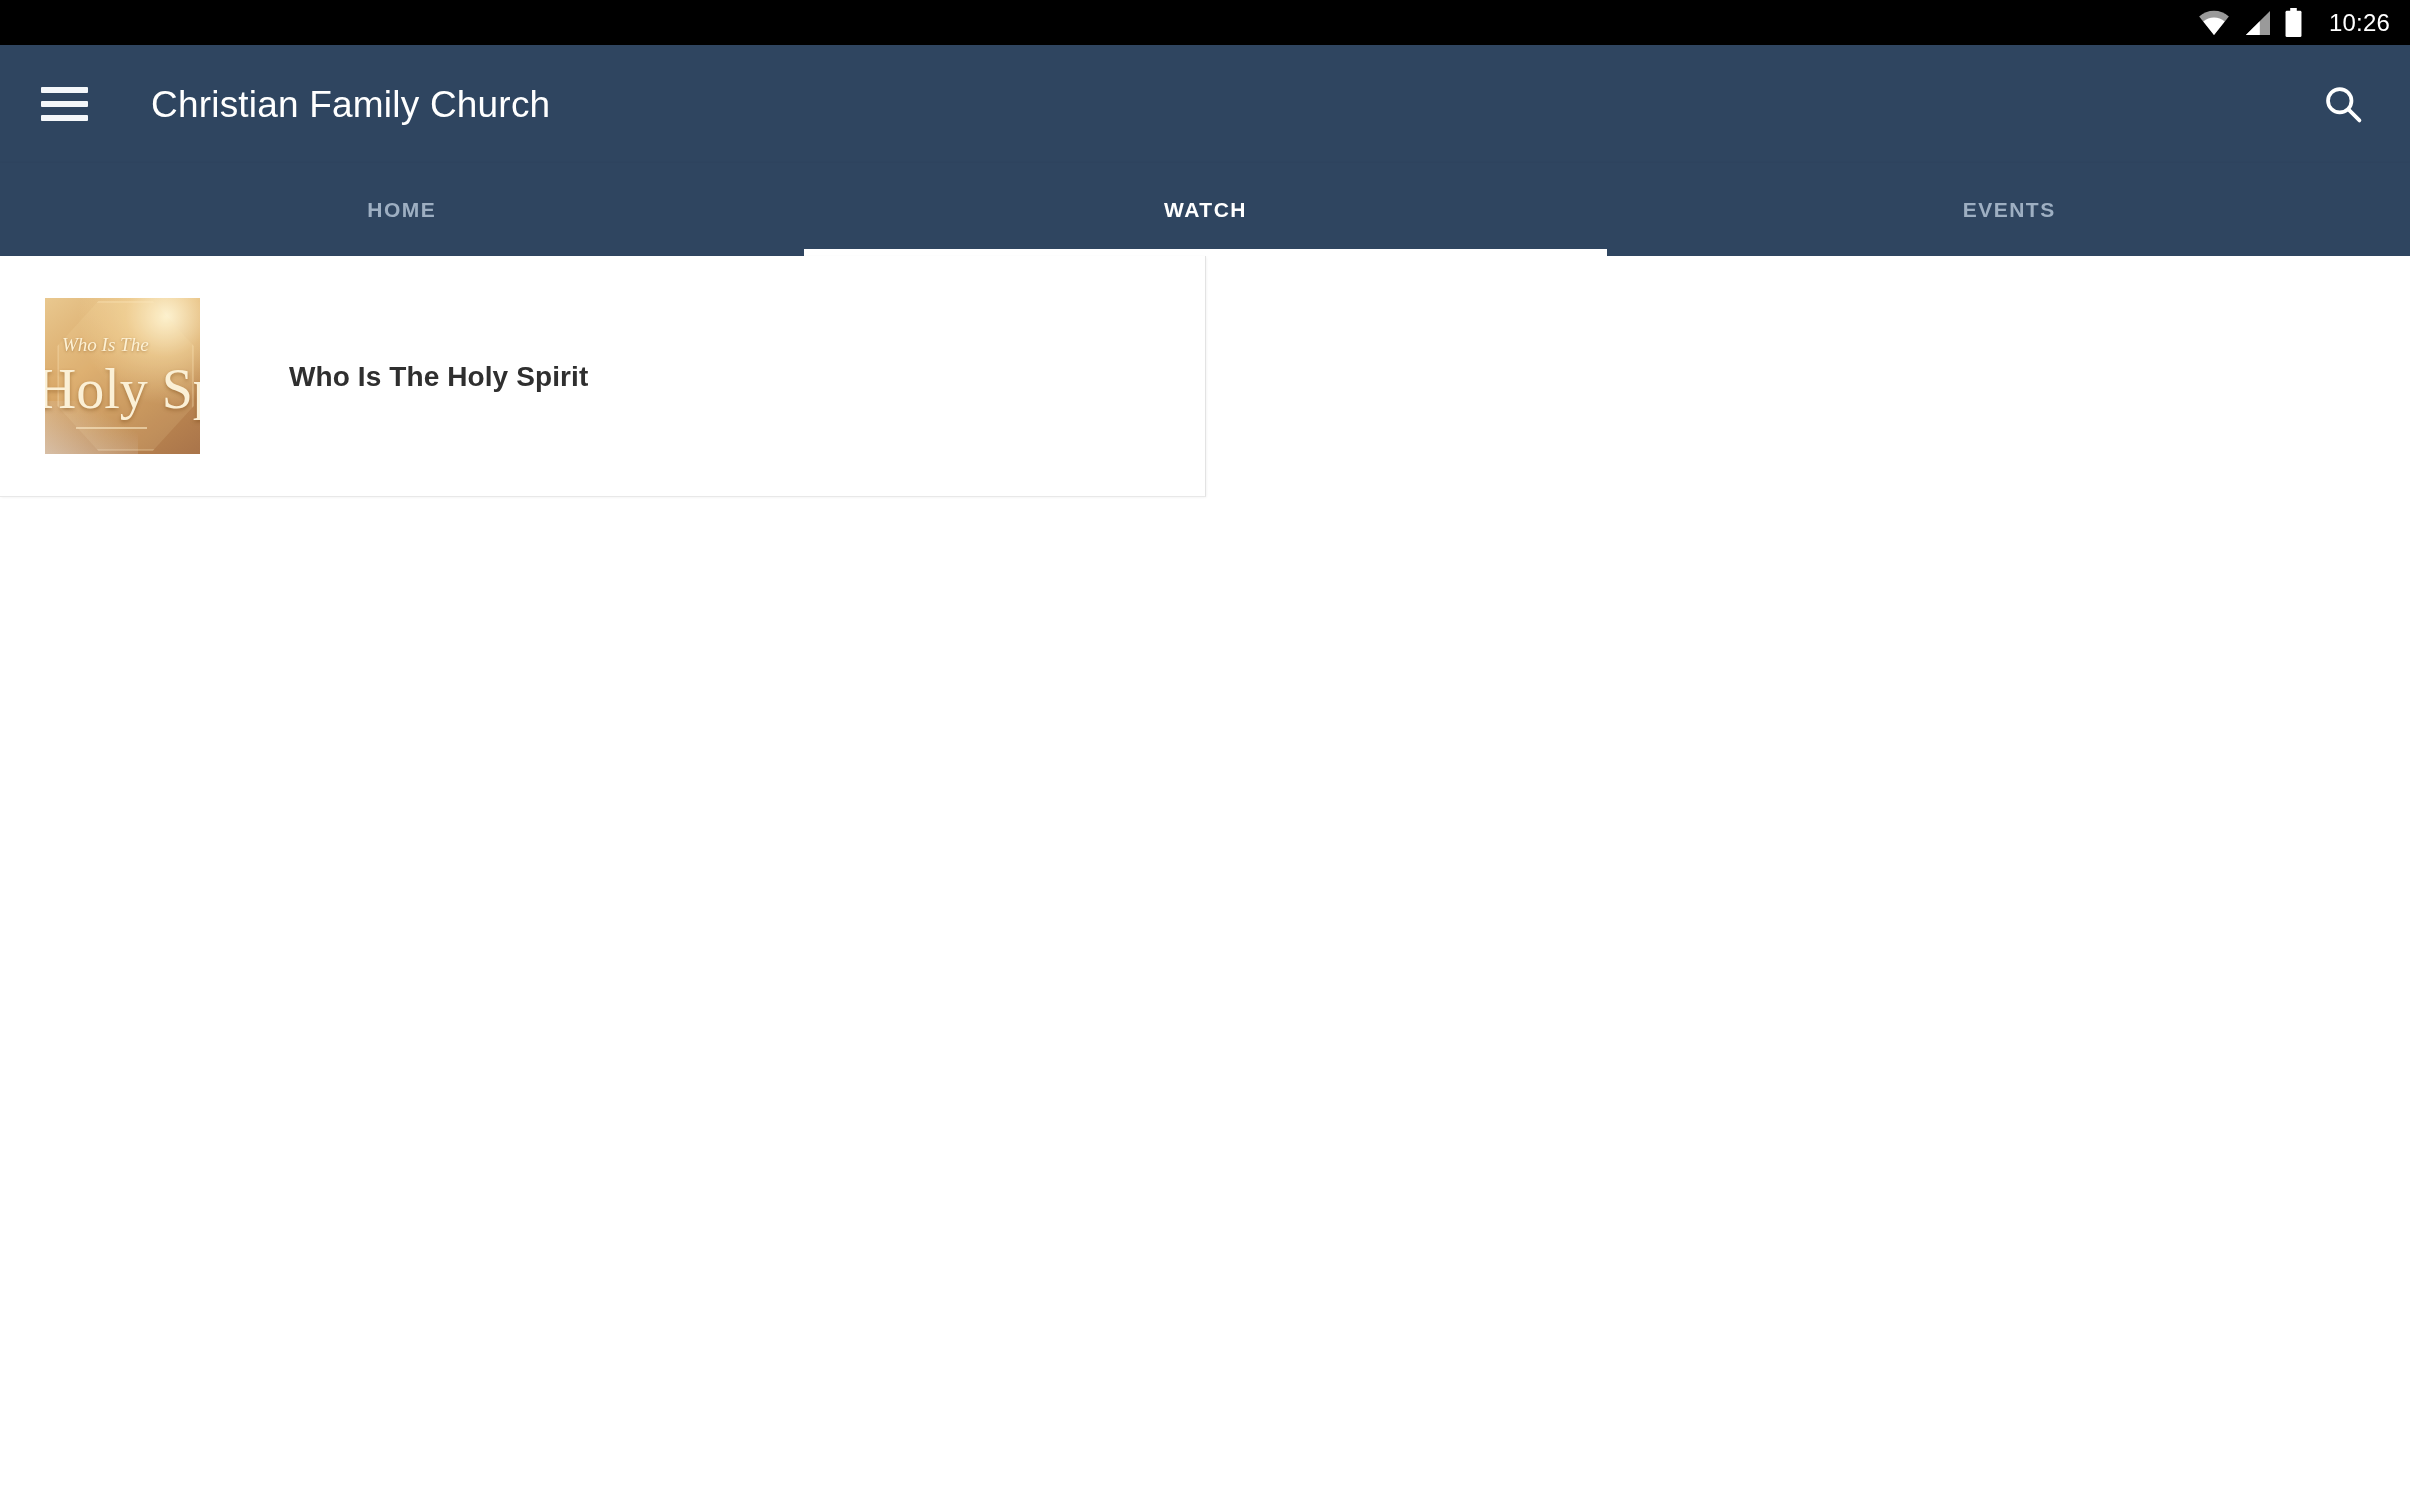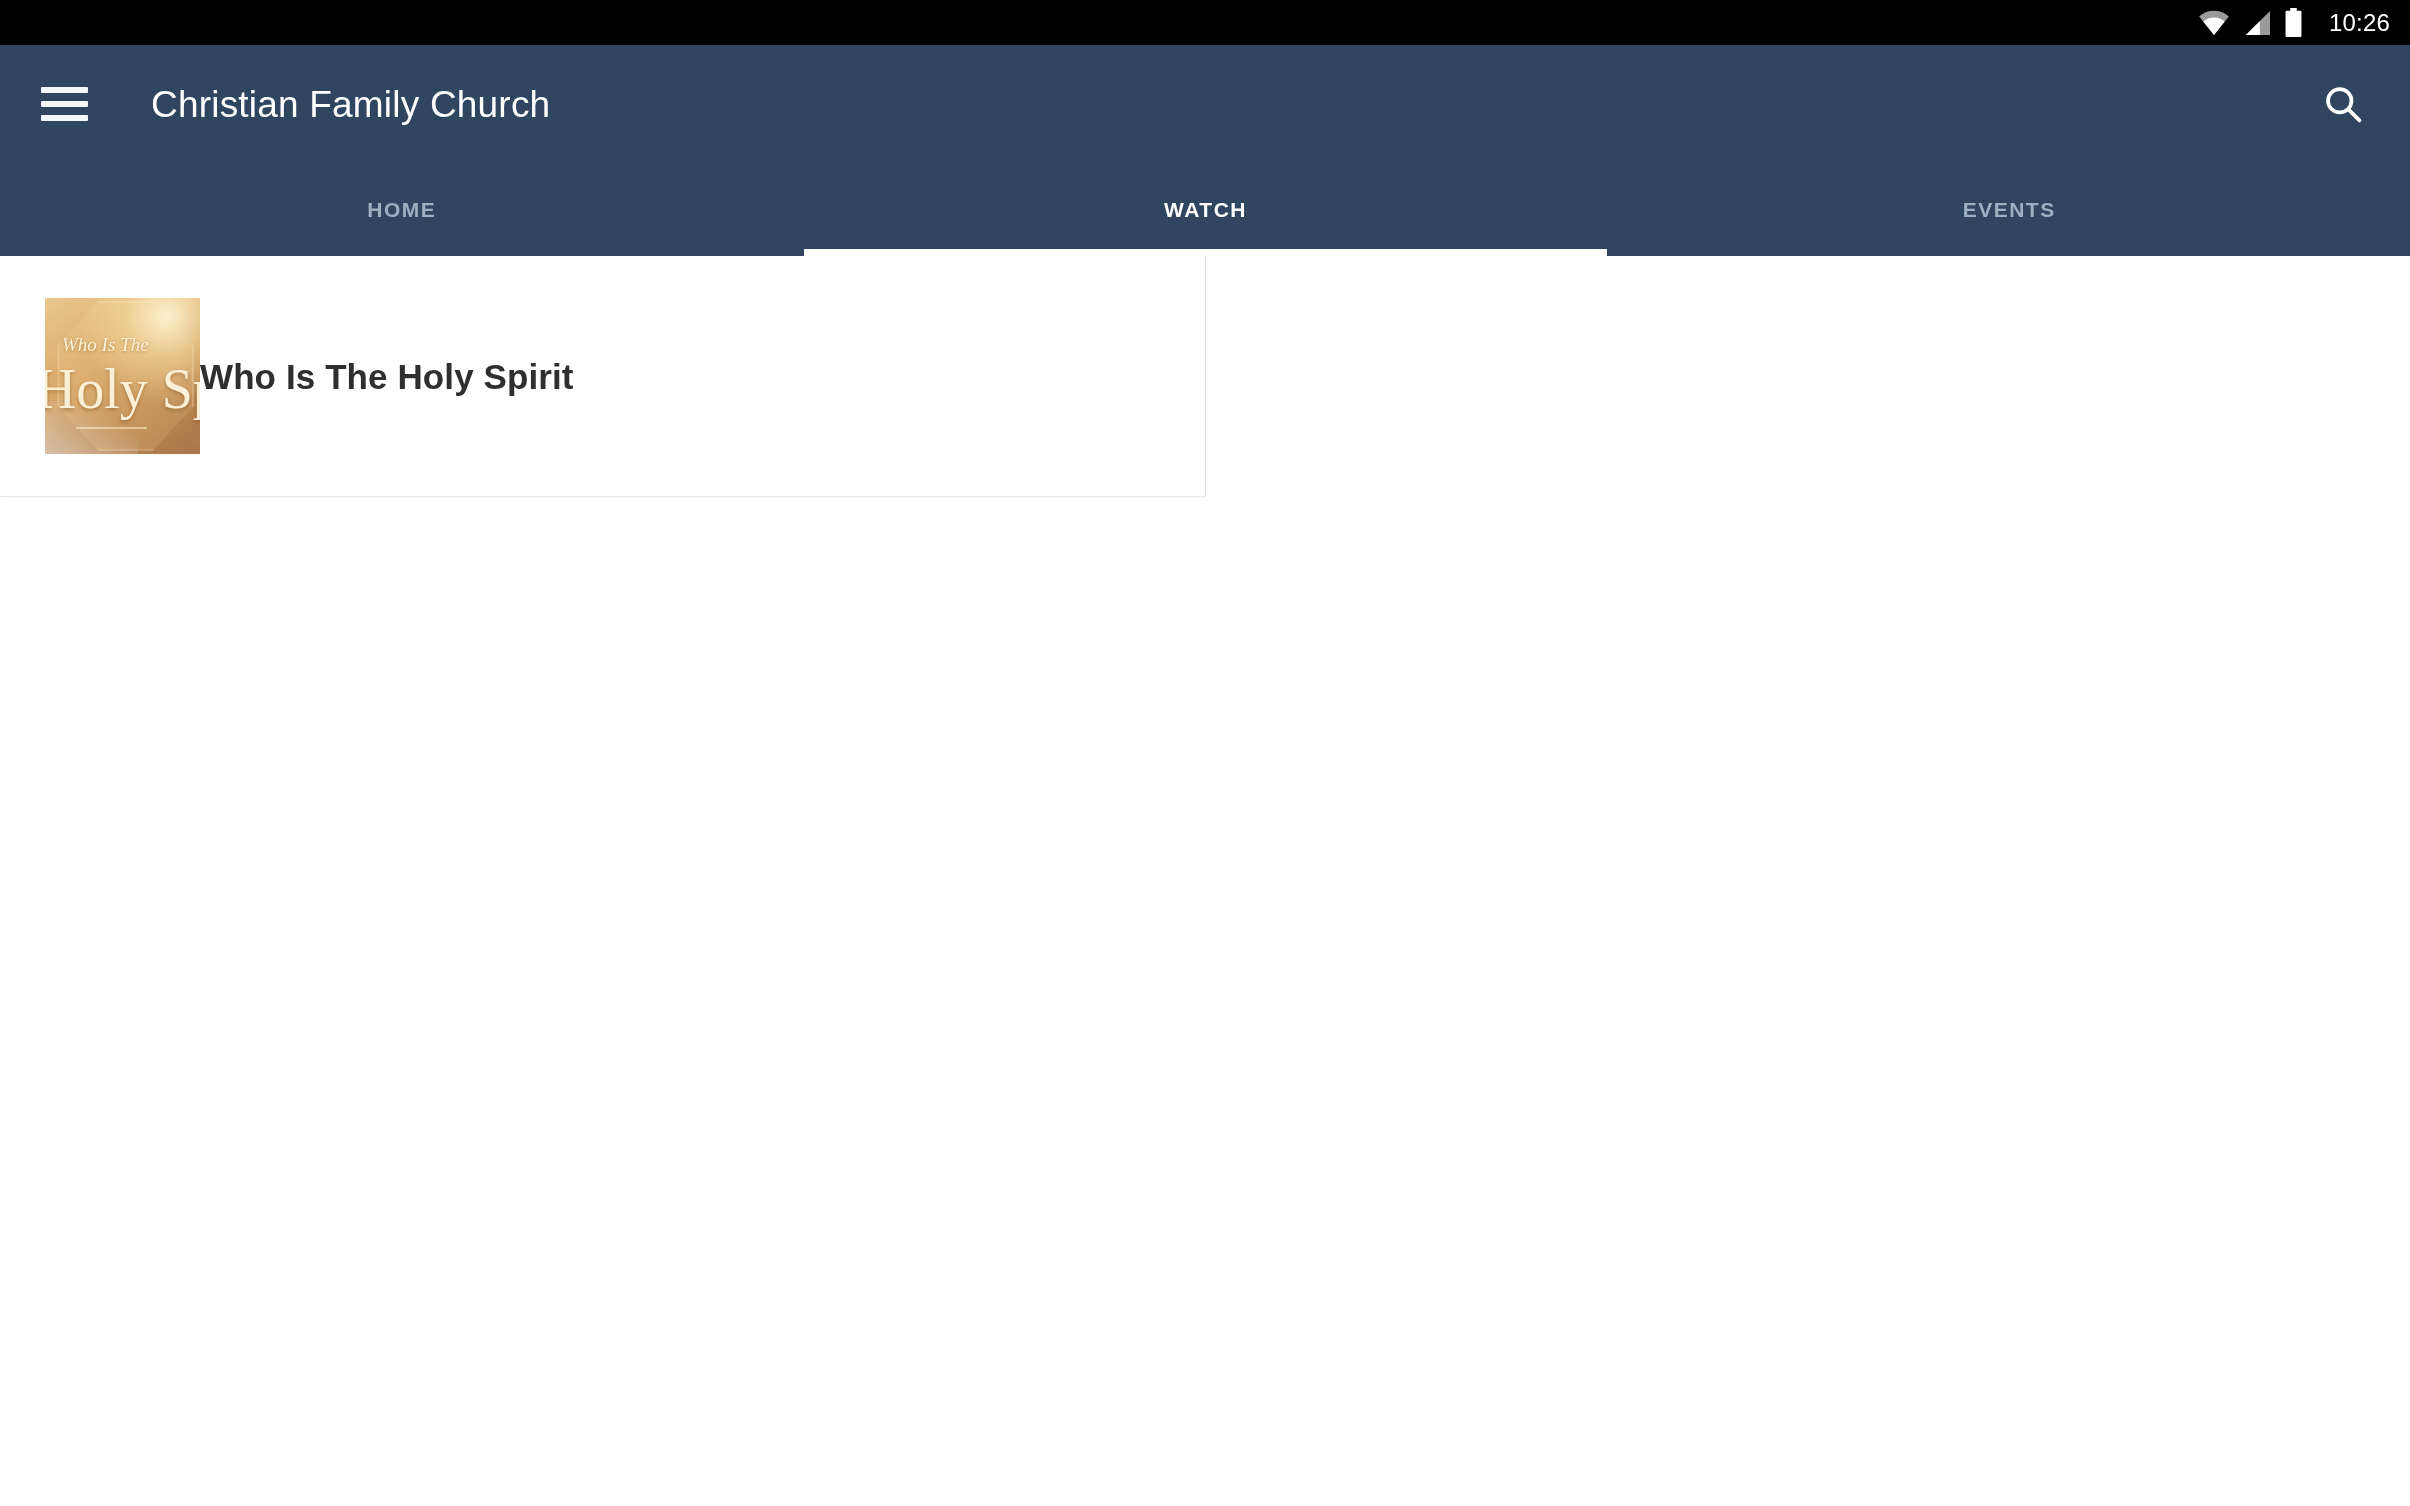--- a/index.html
+++ b/index.html
@@ -132,7 +132,8 @@
   }
 
   .card-title{
-    font-size:35px; line-height:41px;
+    margin-left:89px;
+    font-size:28px; line-height:41px;
     font-weight:700; color:#2f2f2f;
     letter-spacing:0.1px;
   }

